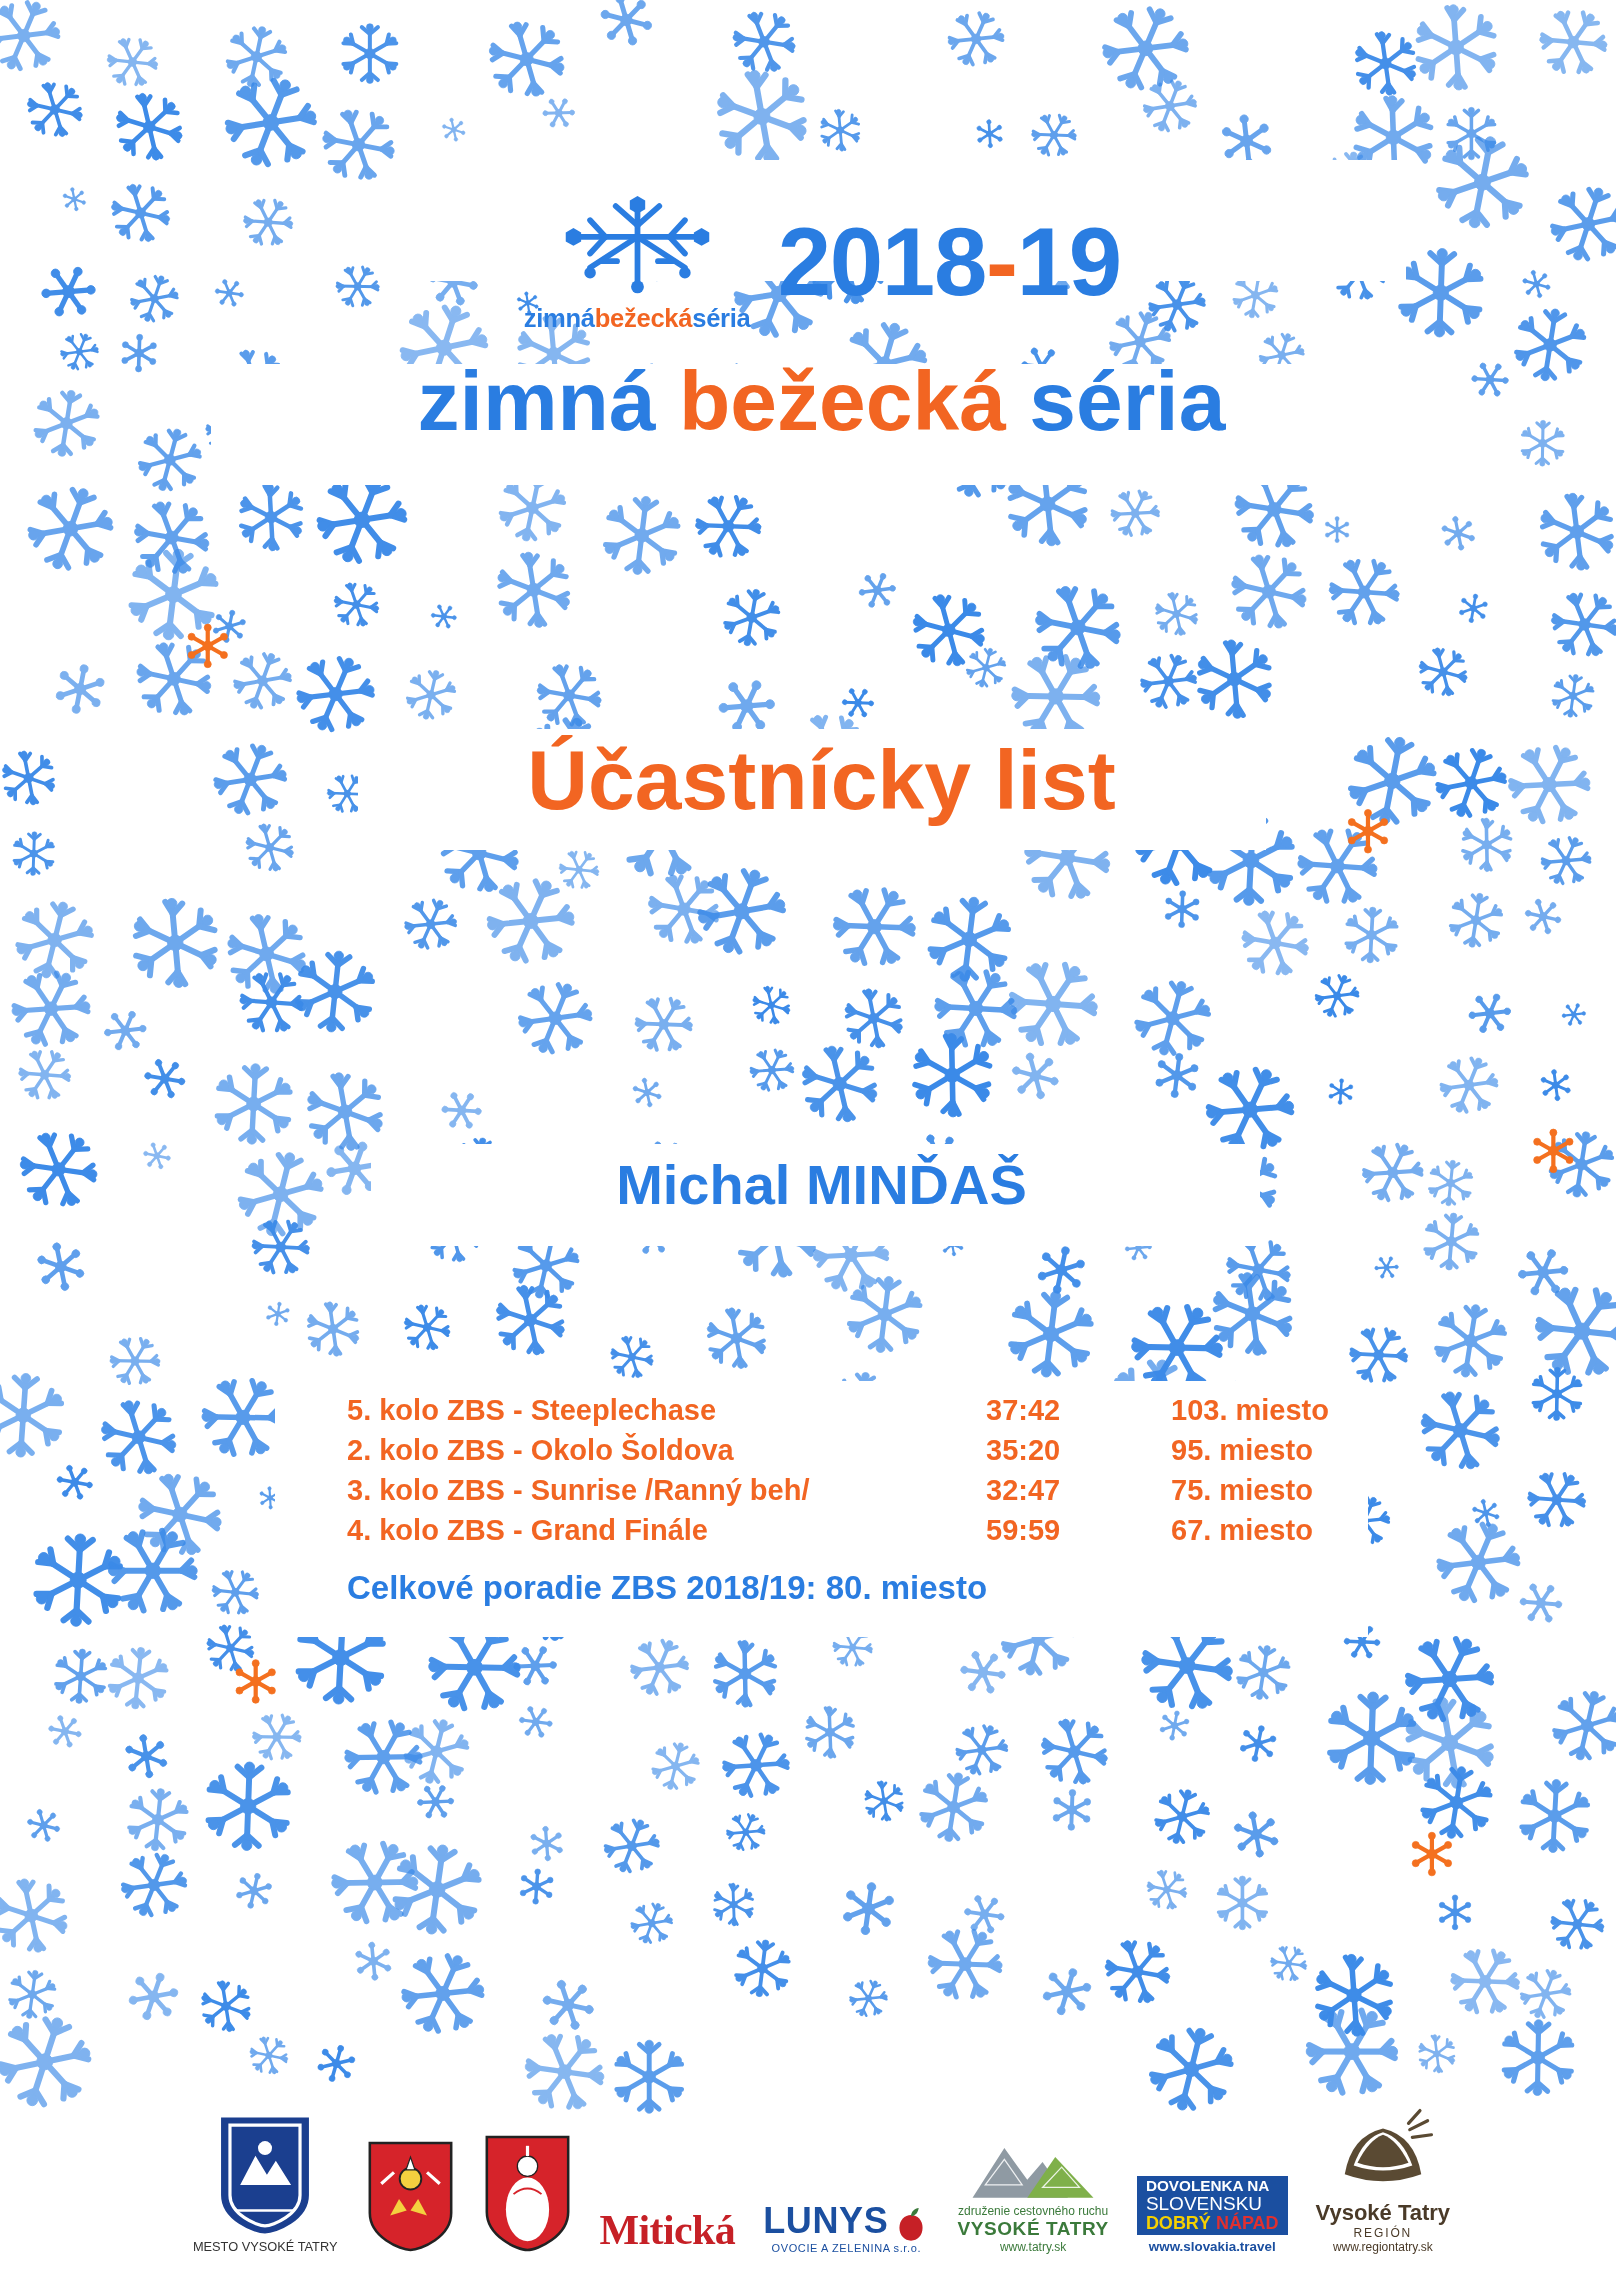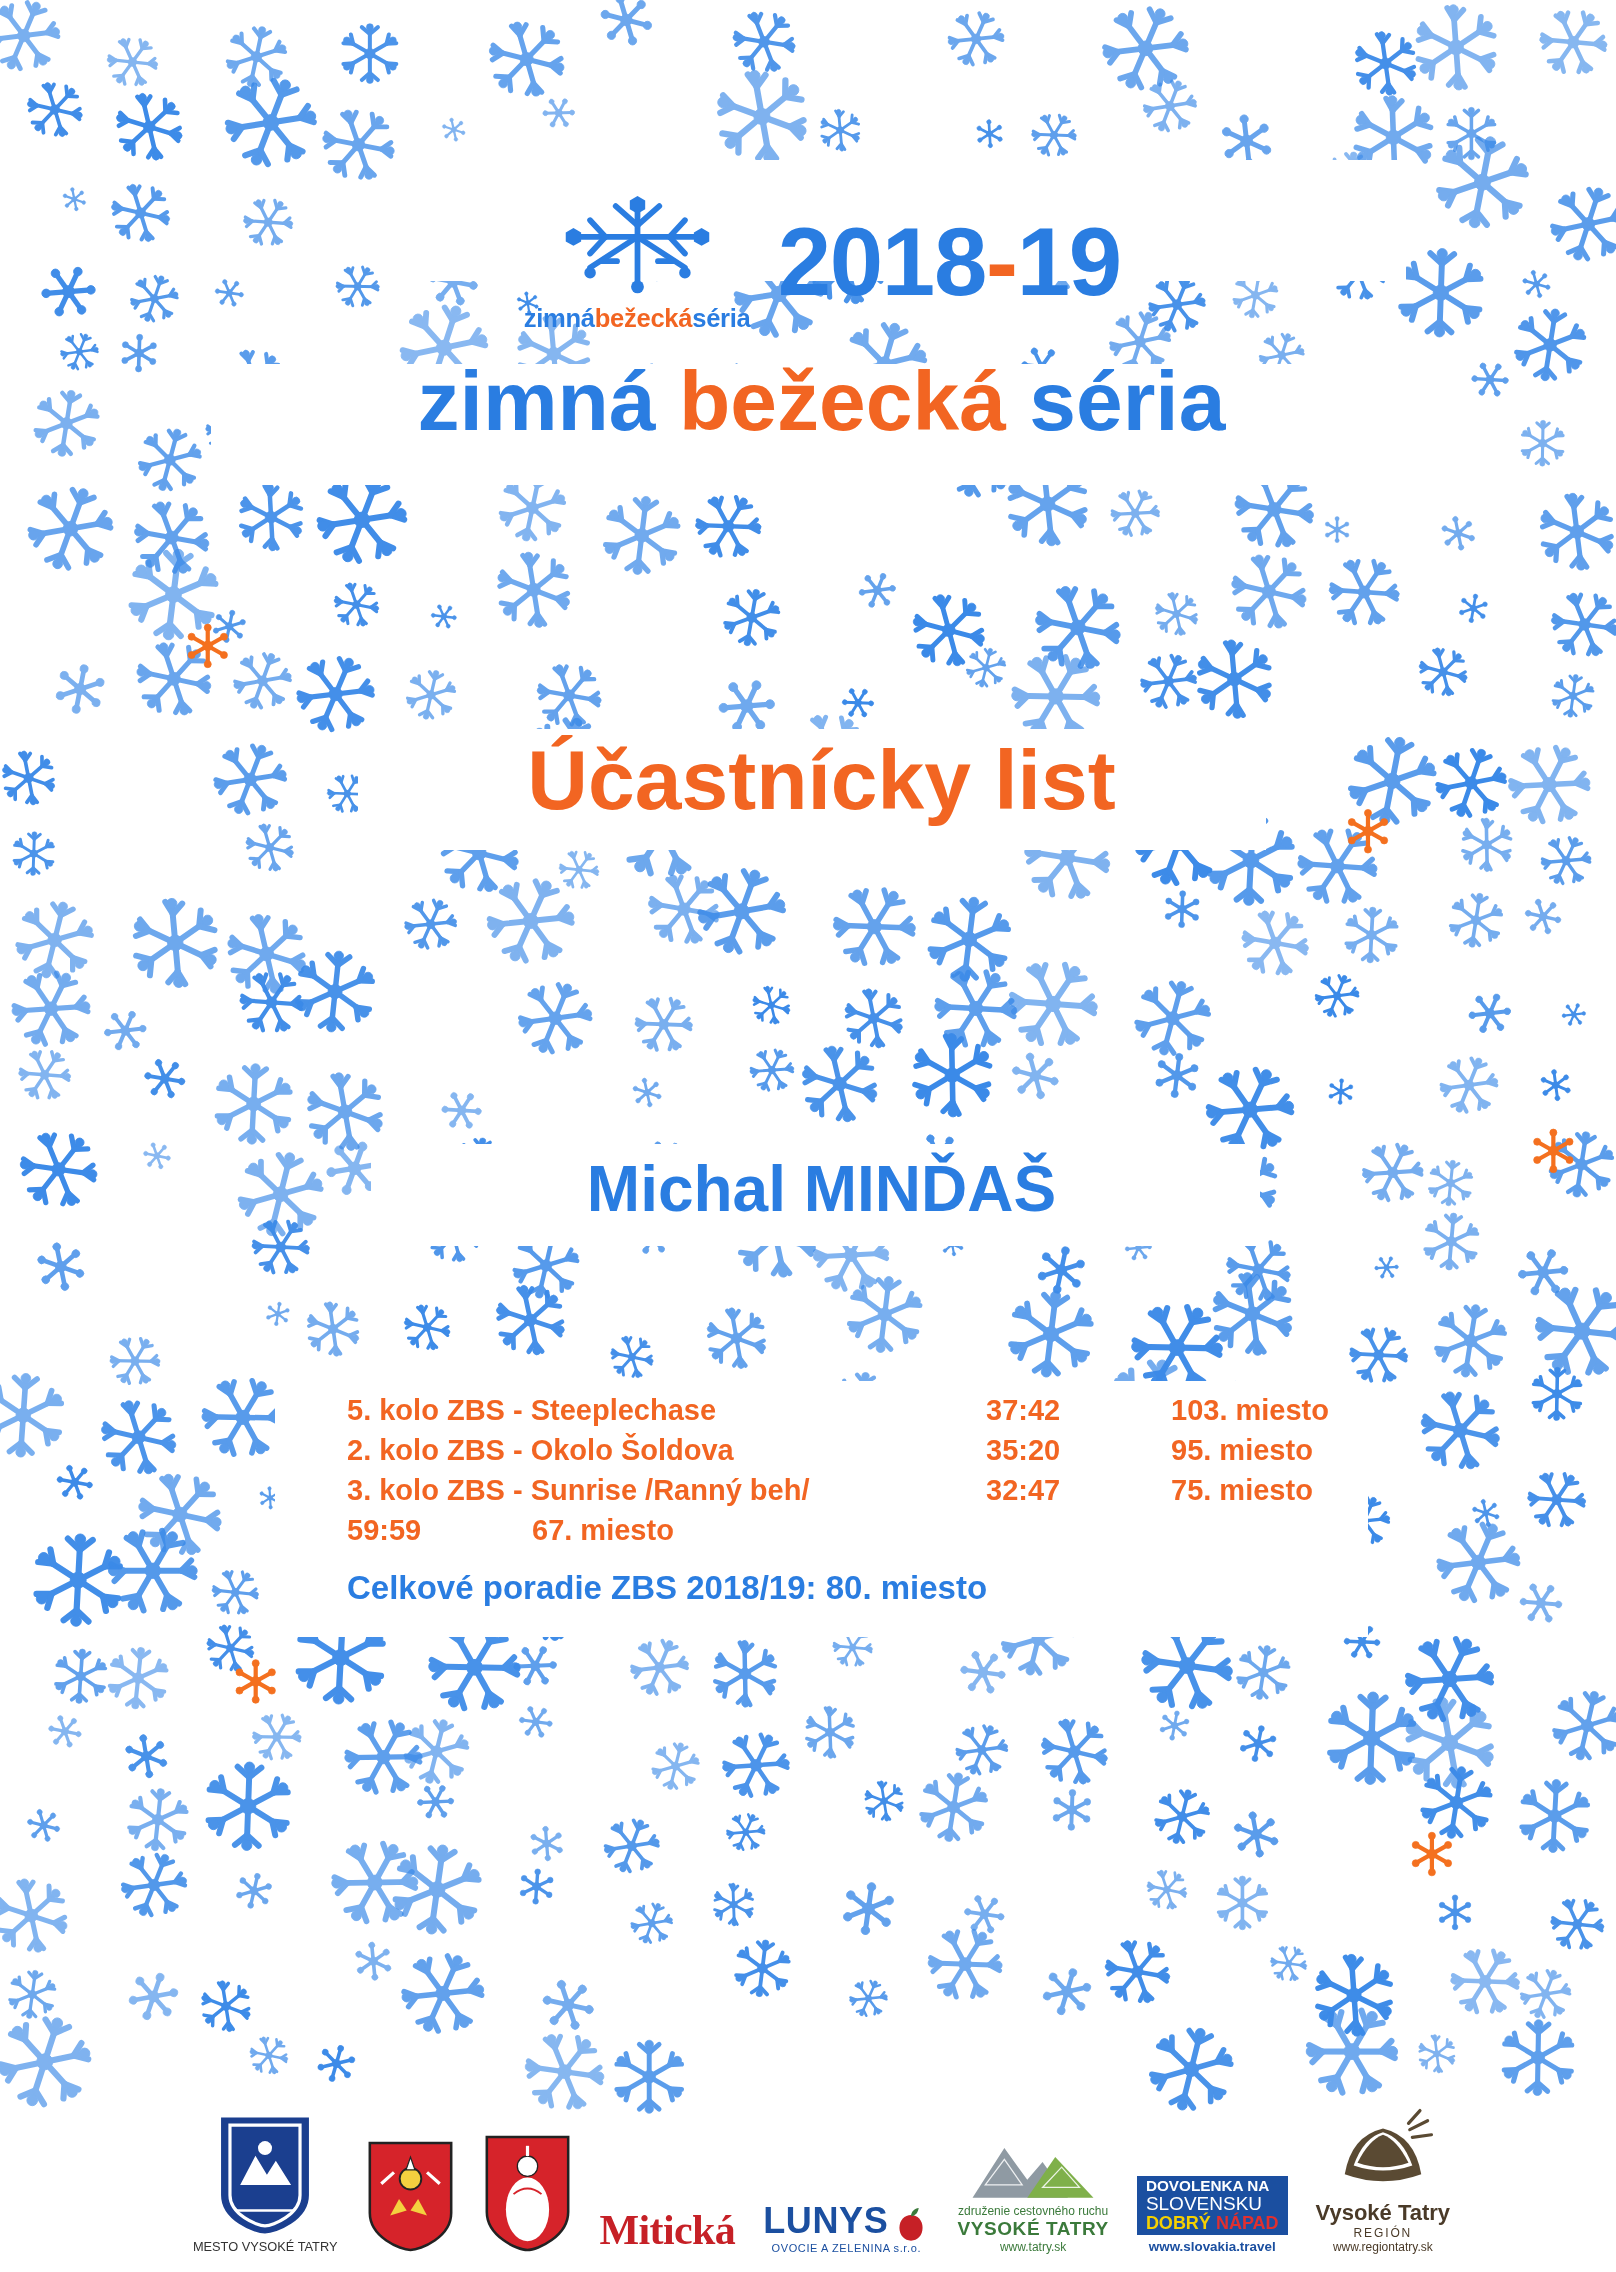--- a/index.html
+++ b/index.html
@@ -102,7 +102,7 @@
     top: 1157px;
     width: 100%;
     text-align: center;
-    font-size: 64px;
+    font-size: 56px;
     font-weight: bold;
     color: #2a7de1;
     line-height: 1;

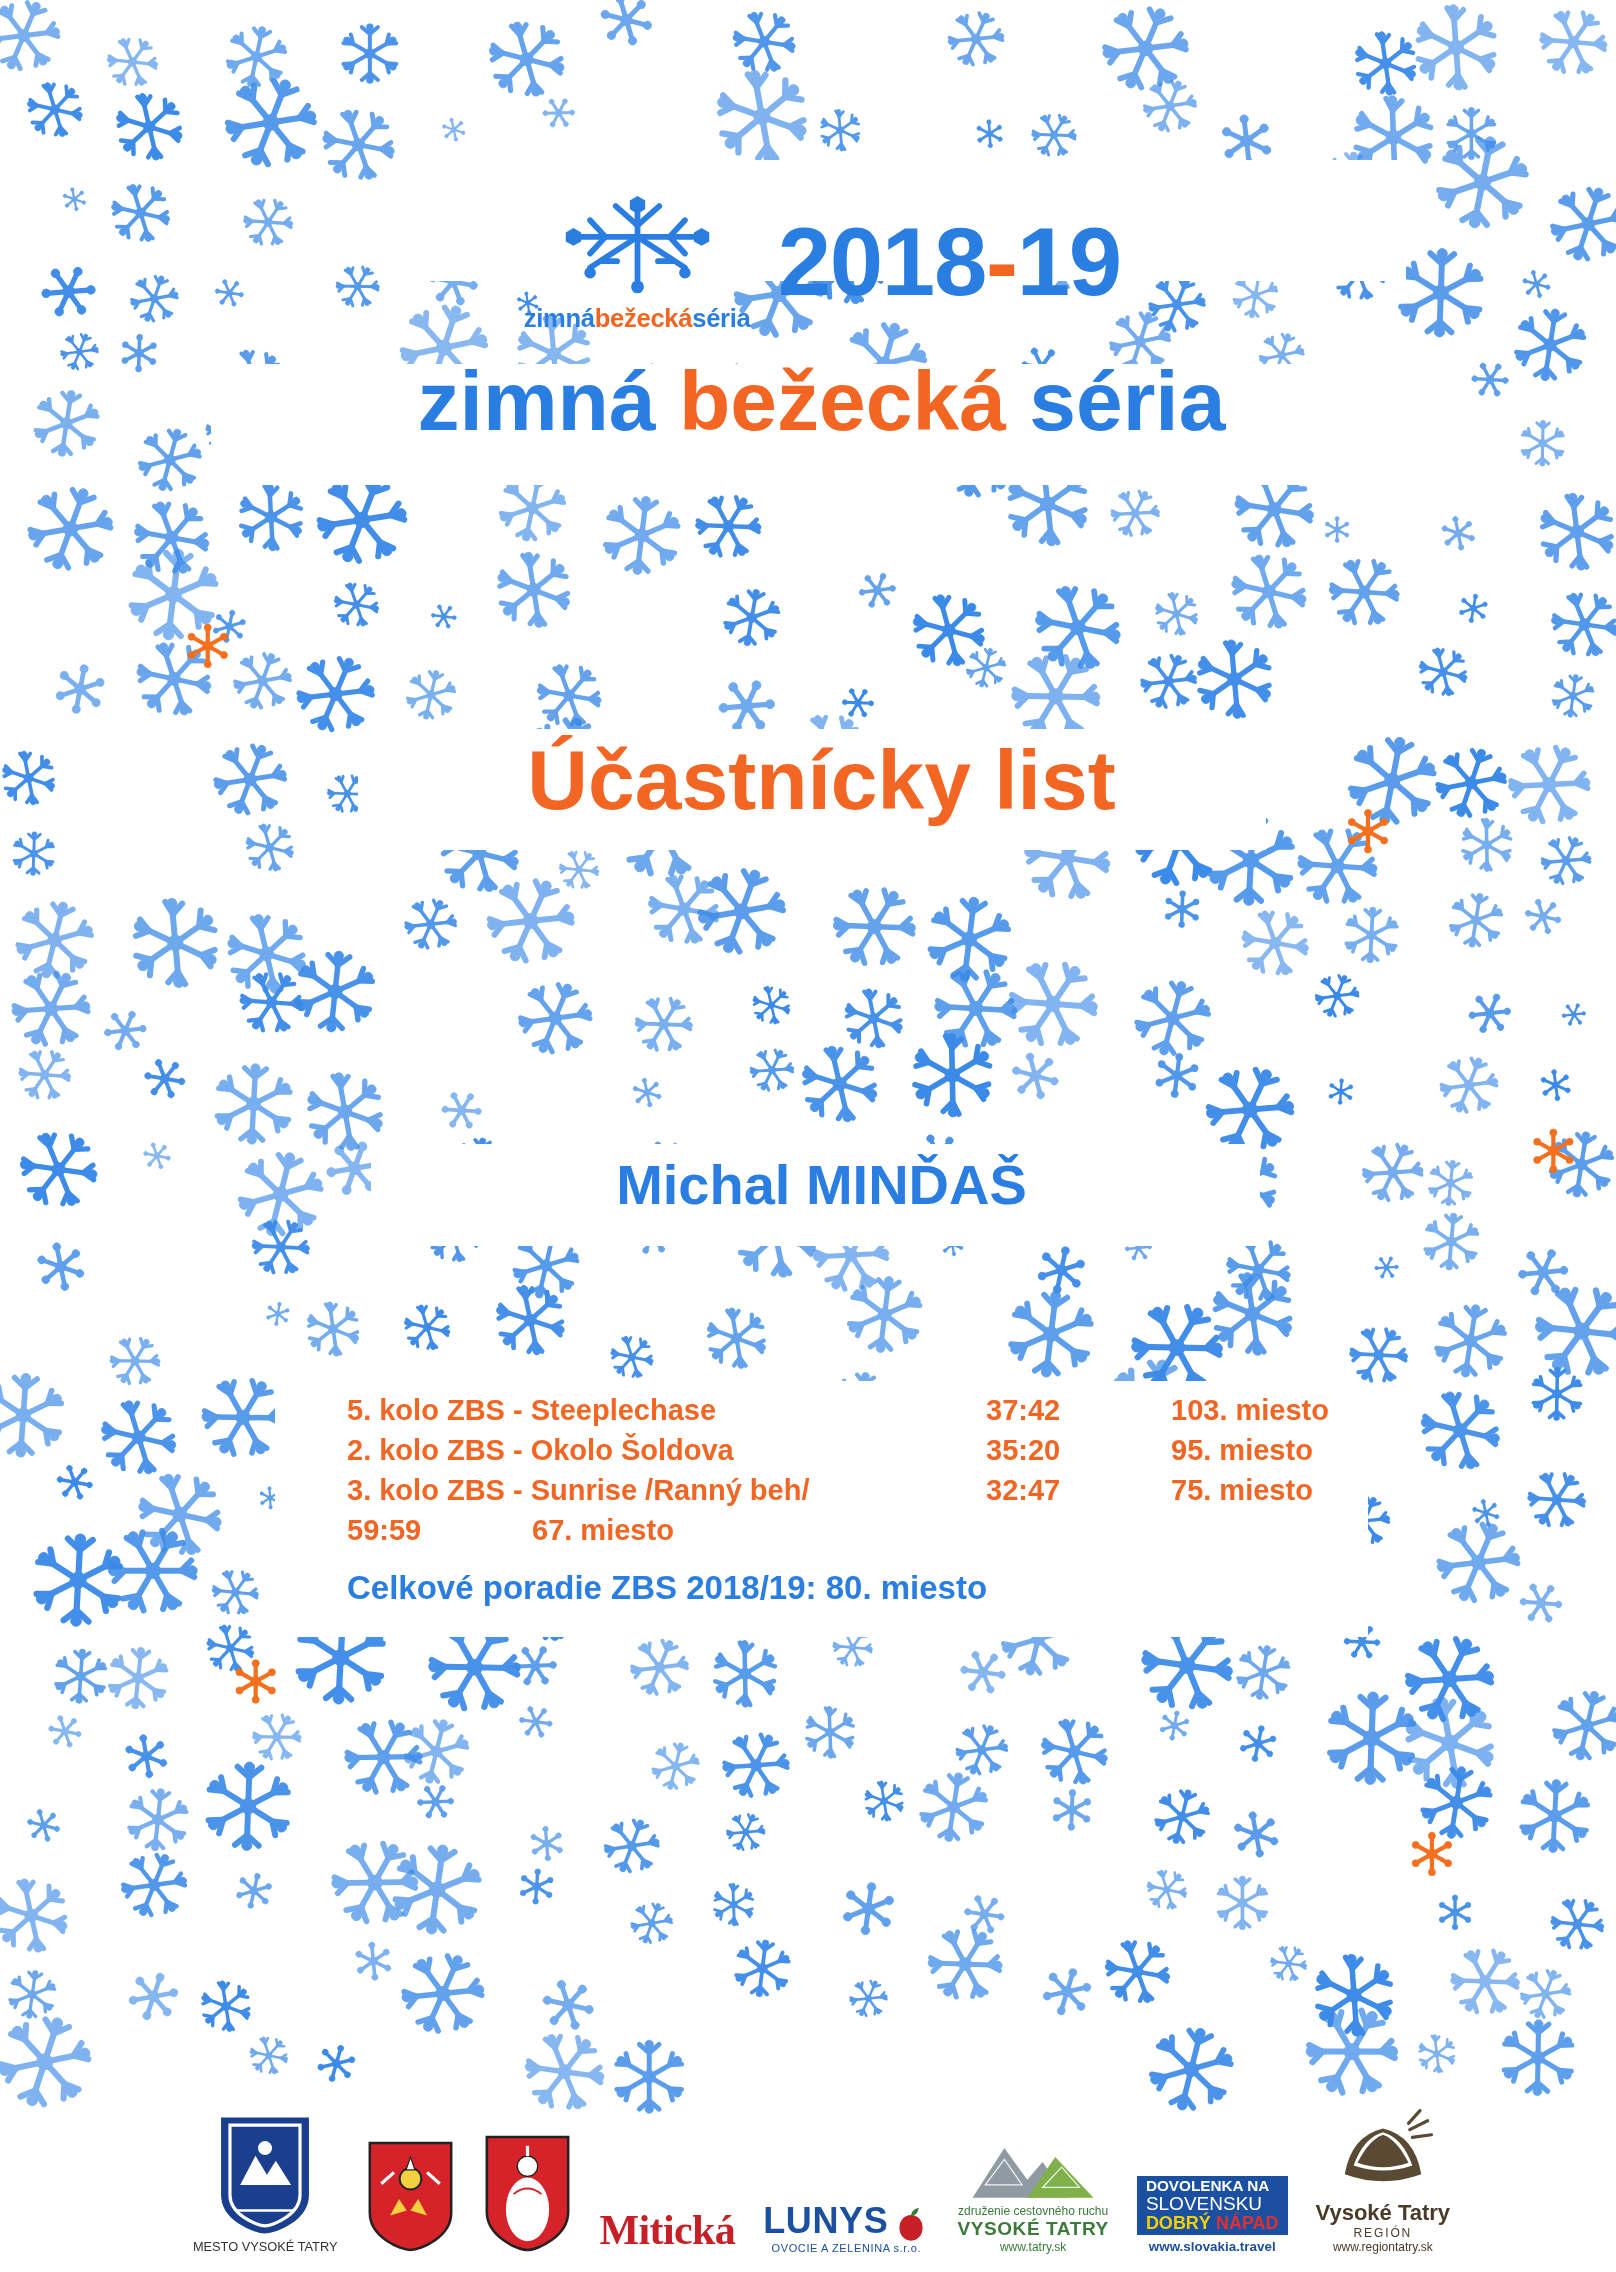--- a/index.html
+++ b/index.html
@@ -684,6 +684,7 @@
       <span class="col-place">75. miesto</span>
     </div>
     <div class="results-row">
+      <span class="col-race">4. kolo ZBS - Grand Finále</span>
       <span class="col-time">59:59</span>
       <span class="col-place">67. miesto</span>
     </div>

